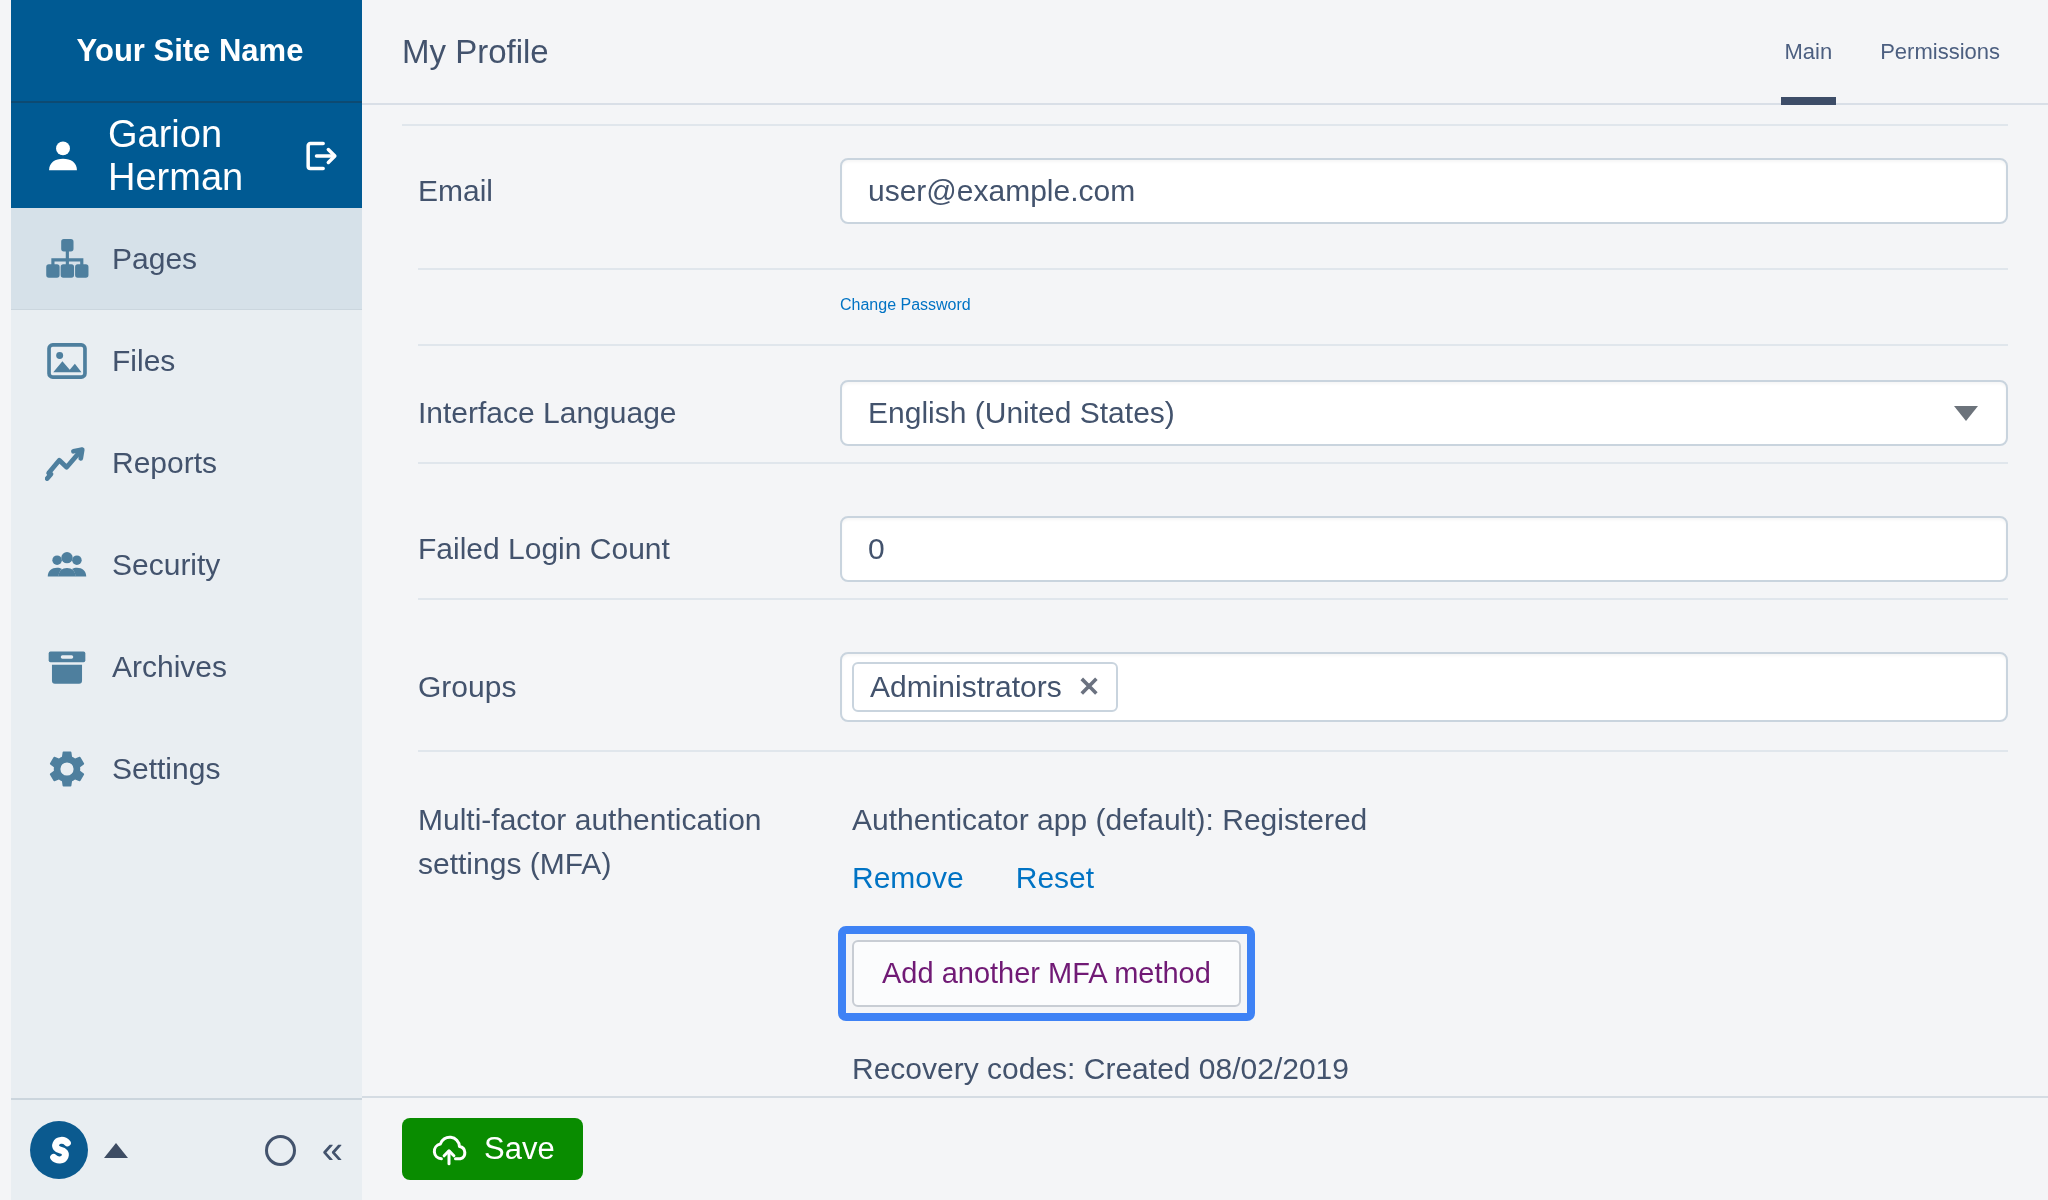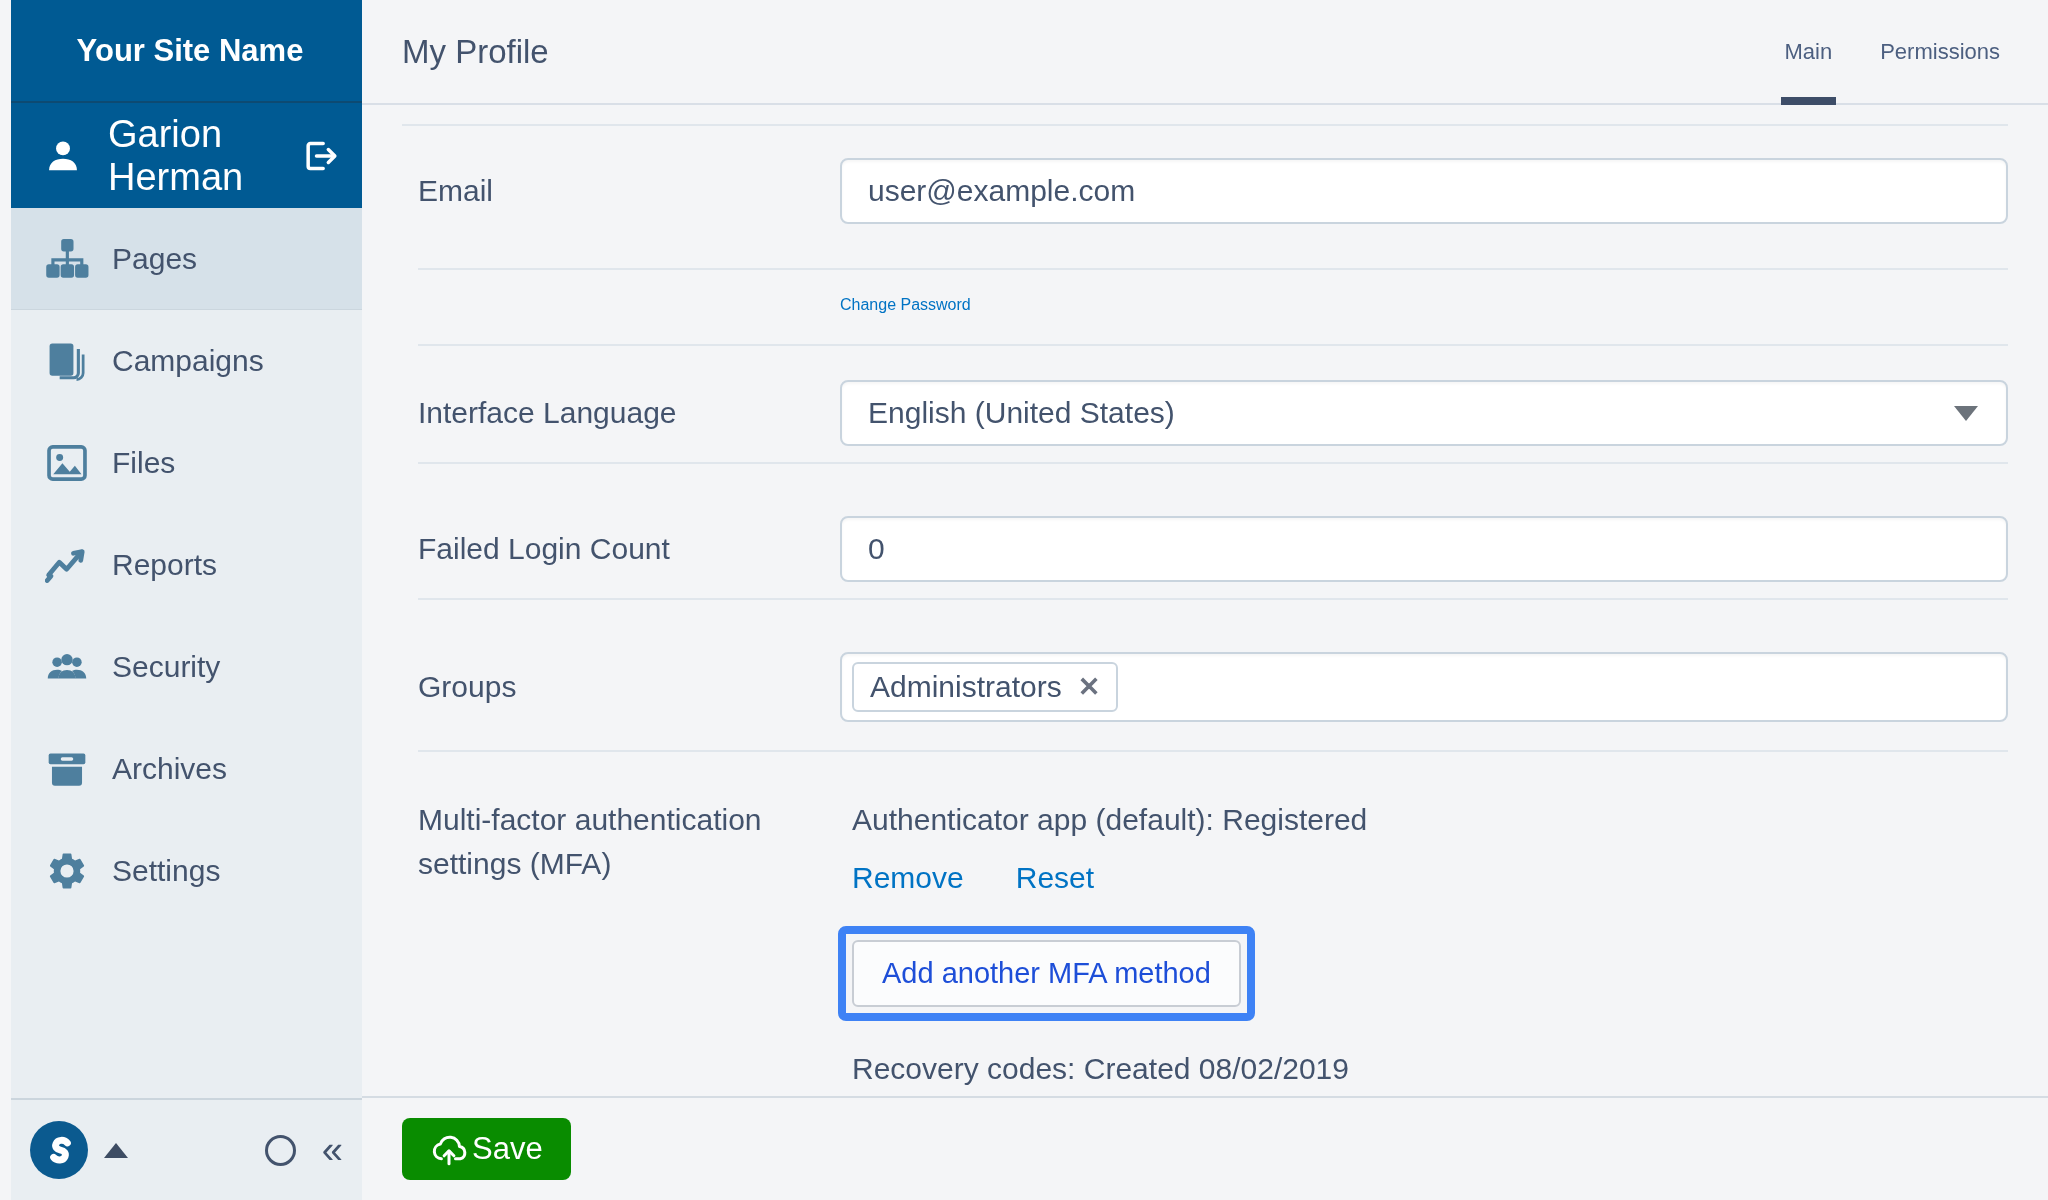--- a/index.html
+++ b/index.html
@@ -191,16 +191,6 @@
       <span class="mlabel">Pages</span>
     </div>
 
-    <div class="menu-item">
-      <span class="micon">
-        <svg viewBox="0 0 24 24" width="44" height="44">
-          <rect x="2.5" y="2.5" width="13" height="17.5" rx="1.5" fill="#4e7f9e"></rect>
-          <path d="M18.2 5.5v13a2.6 2.6 0 0 1-2.6 2.6H8" fill="none" stroke="#4e7f9e" stroke-width="1.7"></path>
-          <path d="M20.8 8.5v10a3.6 3.6 0 0 1-3.6 3.6" fill="none" stroke="#4e7f9e" stroke-width="1.5"></path>
-        </svg>
-      </span>
-      <span class="mlabel">Campaigns</span>
-    </div>
 
     <div class="menu-item">
       <span class="micon">

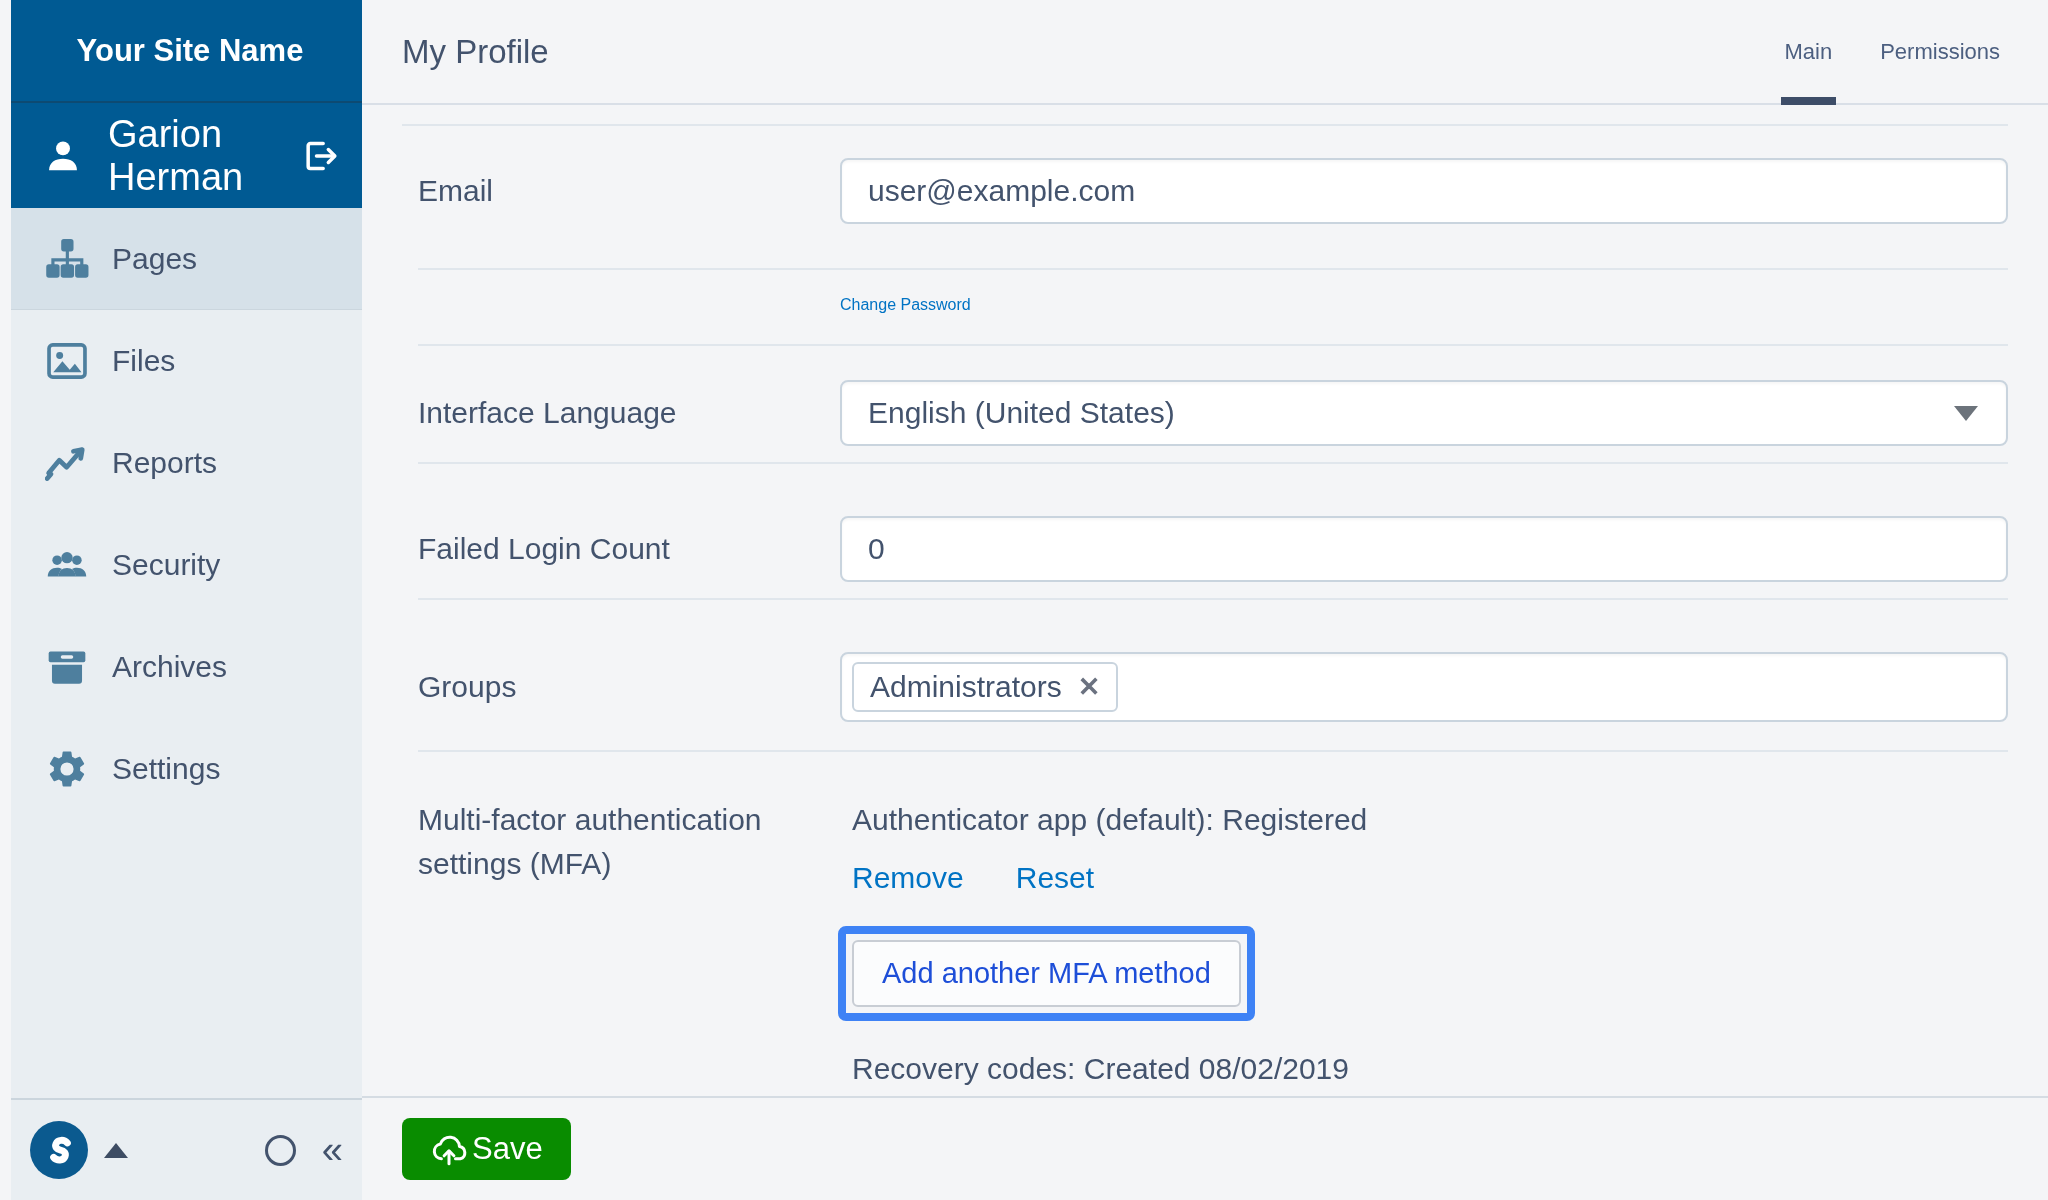--- a/index.html
+++ b/index.html
@@ -136,7 +136,7 @@
   }
   .mfa-add-btn {
     background:#fbfcfd; border:2px solid #c8cdd4; border-radius:6px;
-    font-family:"Liberation Sans",sans-serif; font-size:29px; color:#1d4ed8;
+    font-family:"Liberation Sans",sans-serif; font-size:29px; color:#701a75;
     padding:15px 28px; cursor:pointer; white-space:nowrap;
   }
   .mfa-recovery { margin-top:26px; }

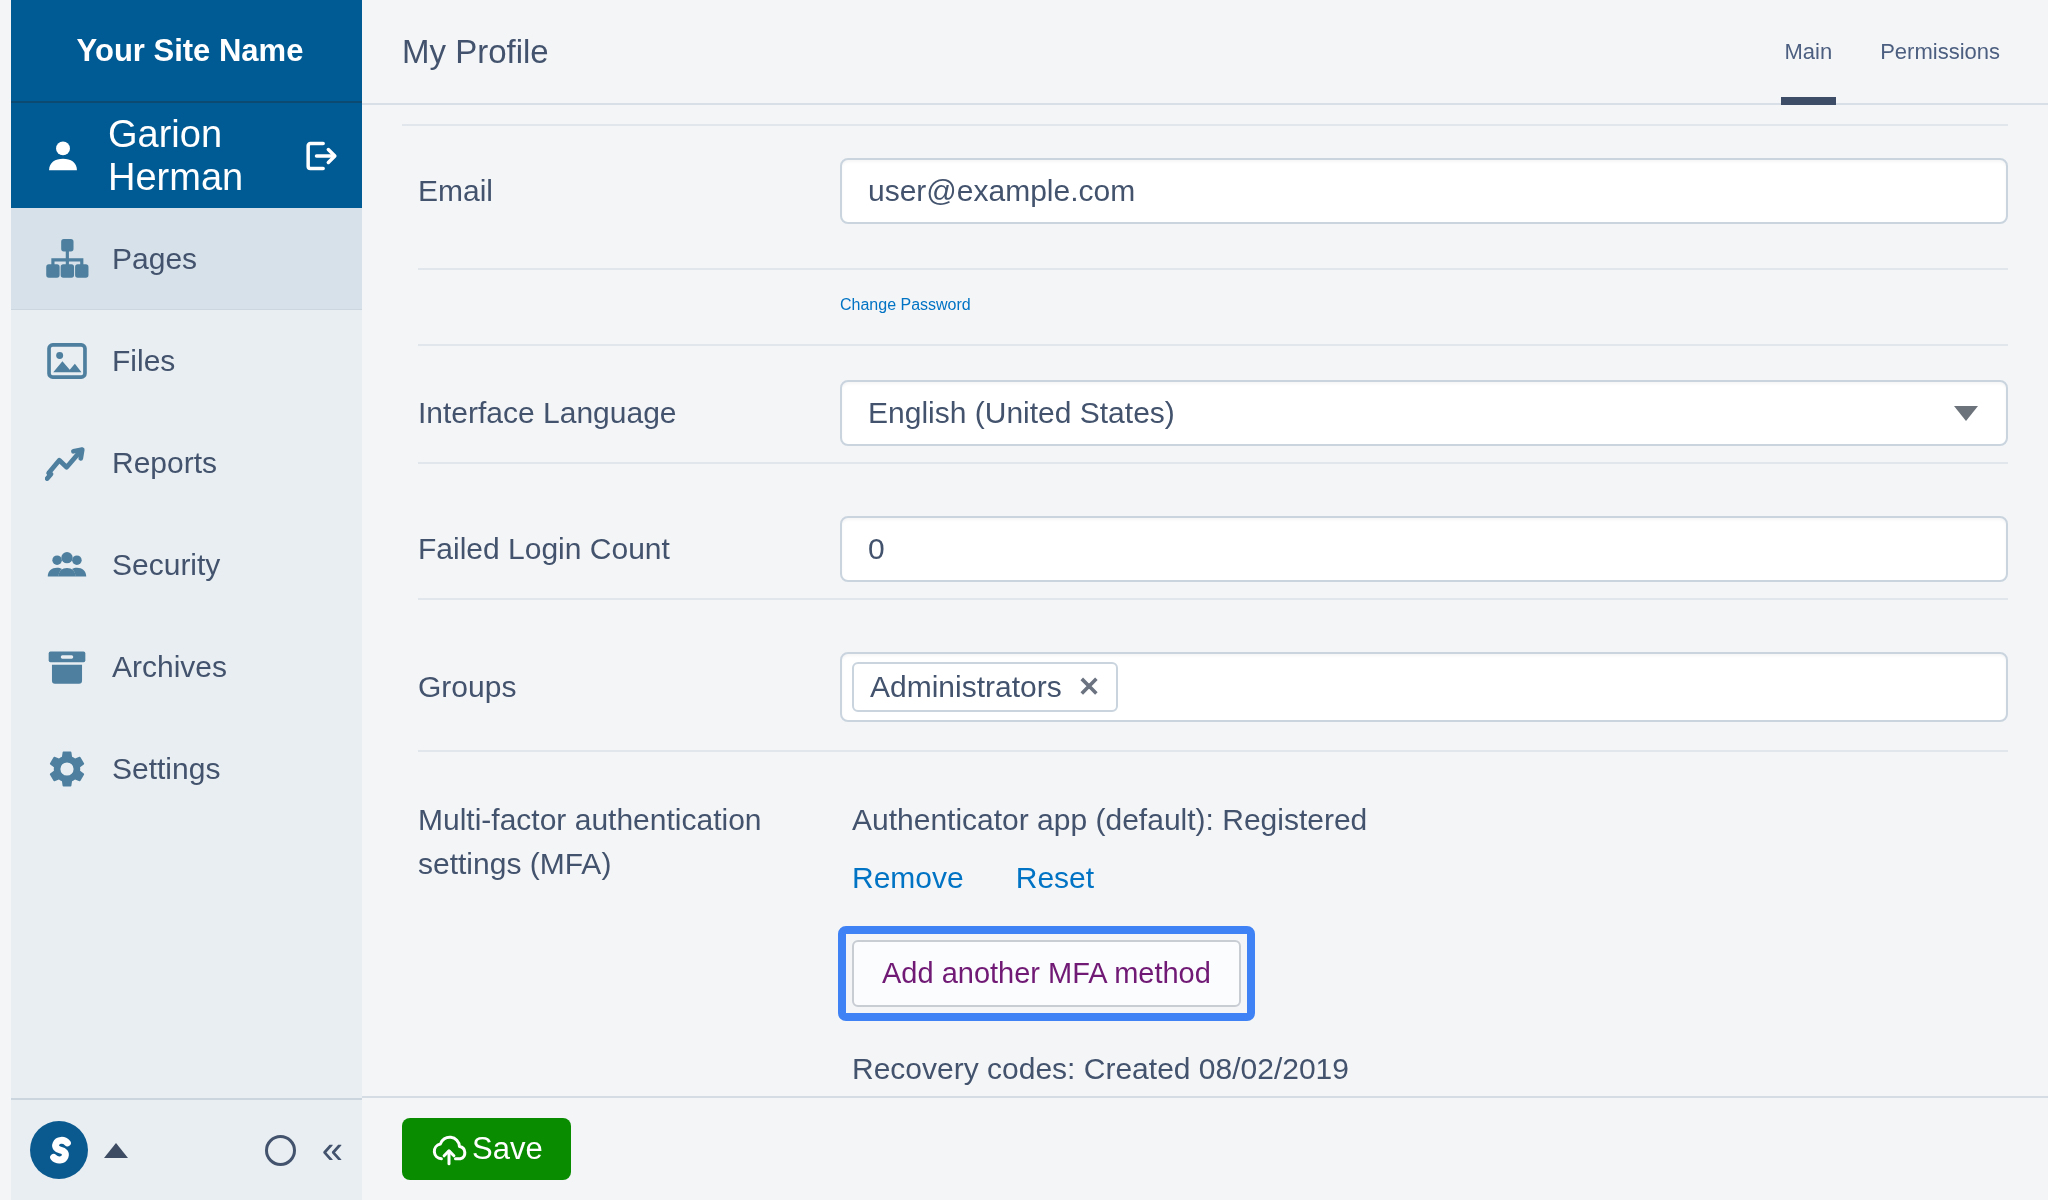--- a/index.html
+++ b/index.html
@@ -145,7 +145,7 @@
     display:flex; align-items:center; padding-left:40px;
   }
   .save-btn {
-    display:inline-flex; align-items:center; gap:4px;
+    display:inline-flex; align-items:center; gap:16px;
     background:#098c00; color:#fff; border:none; border-radius:8px;
     height:62px; padding:0 28px; font-family:"Liberation Sans",sans-serif;
     font-size:31px; cursor:pointer;

